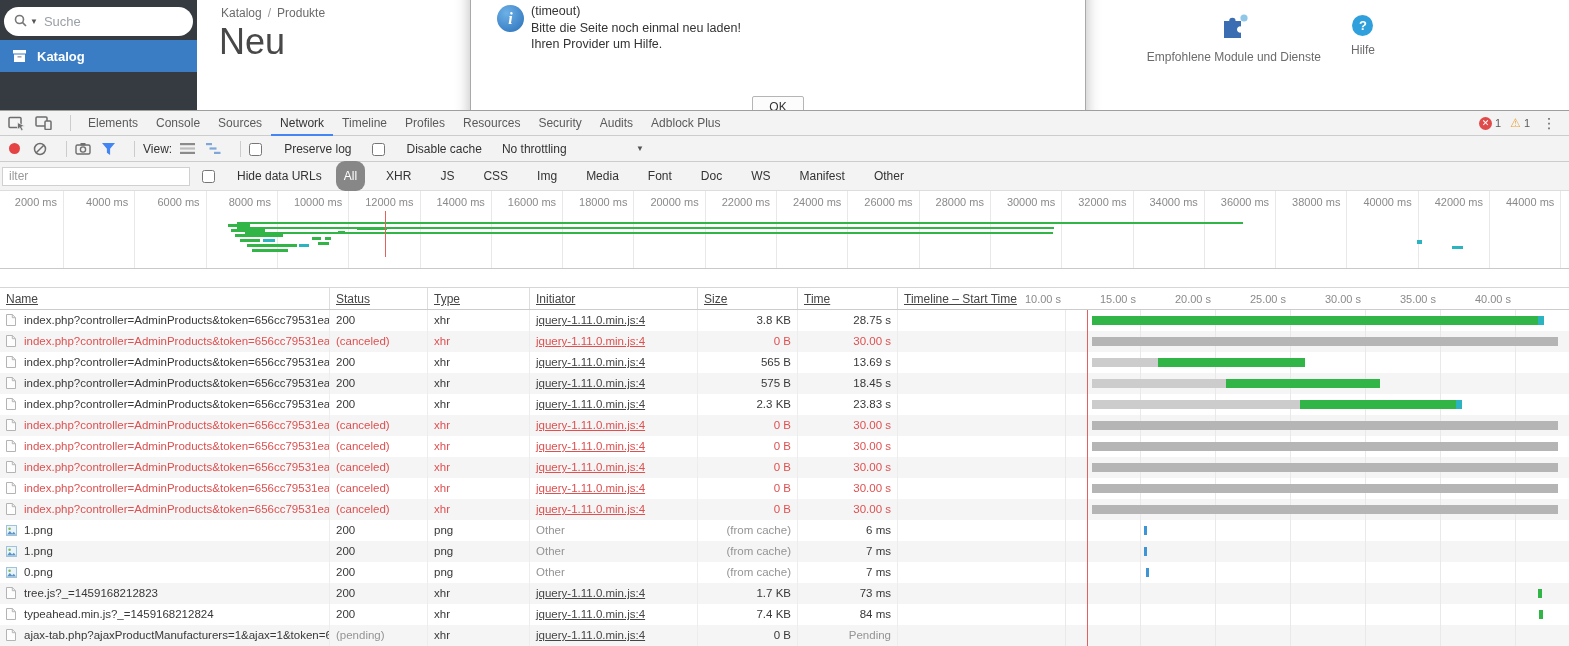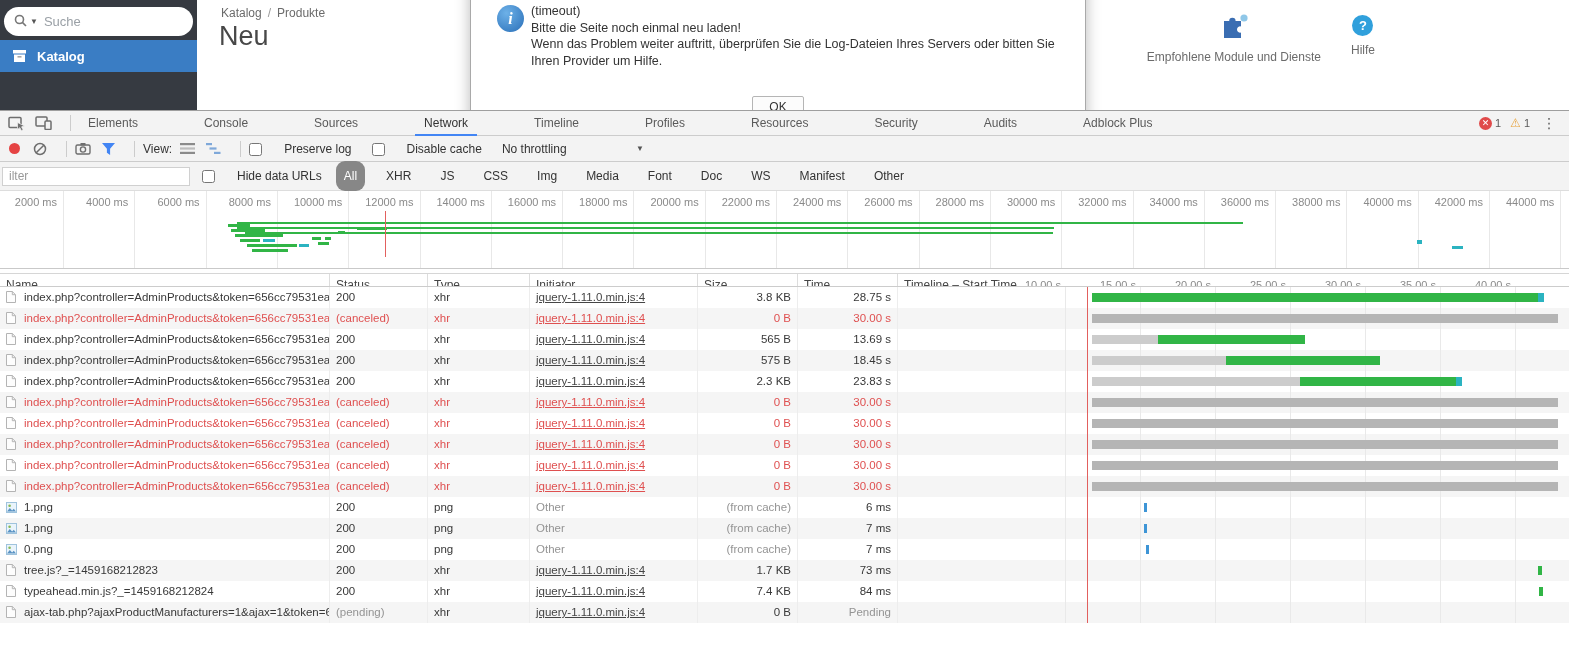--- a/index.html
+++ b/index.html
@@ -20,7 +20,7 @@
 
   .breadcrumb { position:absolute; left:221px; top:6px; font-size:12px; color:#6b6b6b; }
   .bc-sep { margin:0 6px; color:#999; }
-  .page-title { position:absolute; left:219px; top:21px; font-size:27px; color:#484848; }
+  .page-title { position:absolute; left:219px; top:21px; font-size:36px; color:#484848; }
 
   .top-right { position:absolute; right:10px; top:0; display:flex; gap:30px; }
   .tr-item { display:flex; flex-direction:column; align-items:center; gap:7px; padding-top:12px; cursor:pointer; }

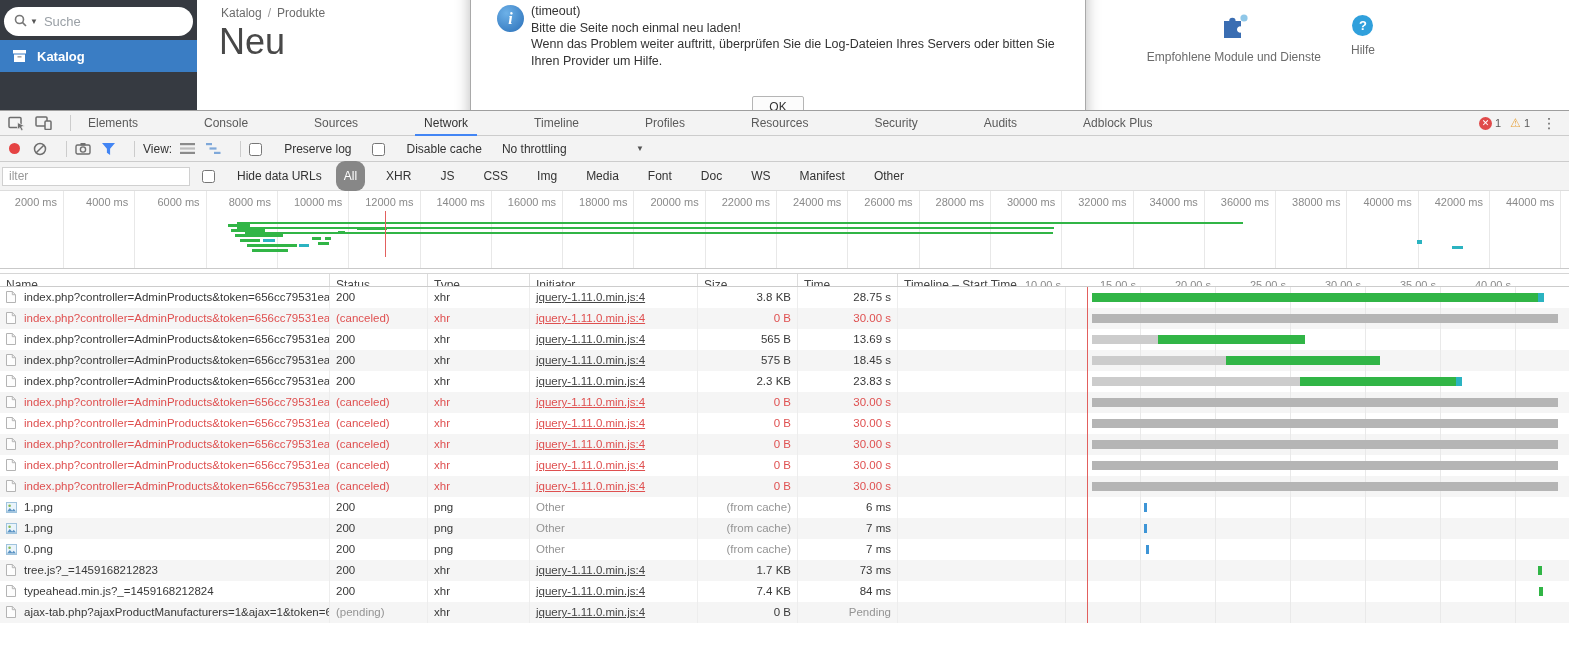--- a/index.html
+++ b/index.html
@@ -163,7 +163,6 @@
       <div class="dlg-text" id="dialog-lines">
           <div class="dlg-line">(timeout)</div>
           <div class="dlg-line">Bitte die Seite noch einmal neu laden!</div>
-          <div class="dlg-line">Wenn das Problem weiter auftritt, überprüfen Sie die Log-Dateien Ihres Servers oder bitten Sie</div>
           <div class="dlg-line">Ihren Provider um Hilfe.</div>
         </div>
       <div class="dlg-ok">OK</div>

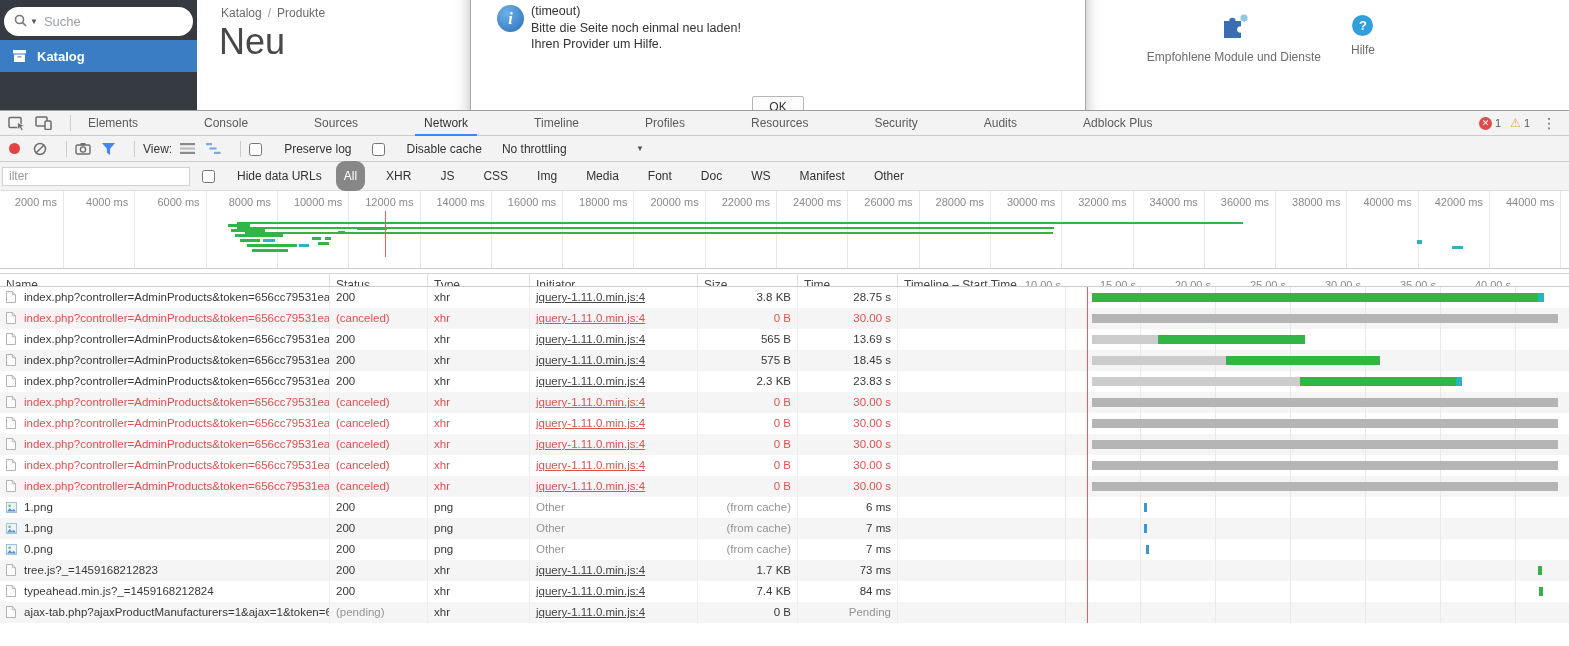--- a/index.html
+++ b/index.html
@@ -40,7 +40,7 @@
 
   .dt-tabs { height:25px; background:#f3f3f3; border-bottom:1px solid #ccc; display:flex; align-items:center; padding-left:8px; }
   .dt-tabs > .dt-ico { margin-right:10px; }
-  .tabs { display:flex;gap:48px; }
+  .tabs { display:flex; }
   .dt-tab { padding:0 9px; height:25px; line-height:25px; color:#5a5a5a; cursor:pointer; white-space:nowrap; }
   .dt-tab.active { color:#333; box-shadow:inset 0 -2px 0 #4285f4; }
   .tabs-right { margin-left:auto; display:flex; align-items:center; gap:9px; padding-right:10px; }

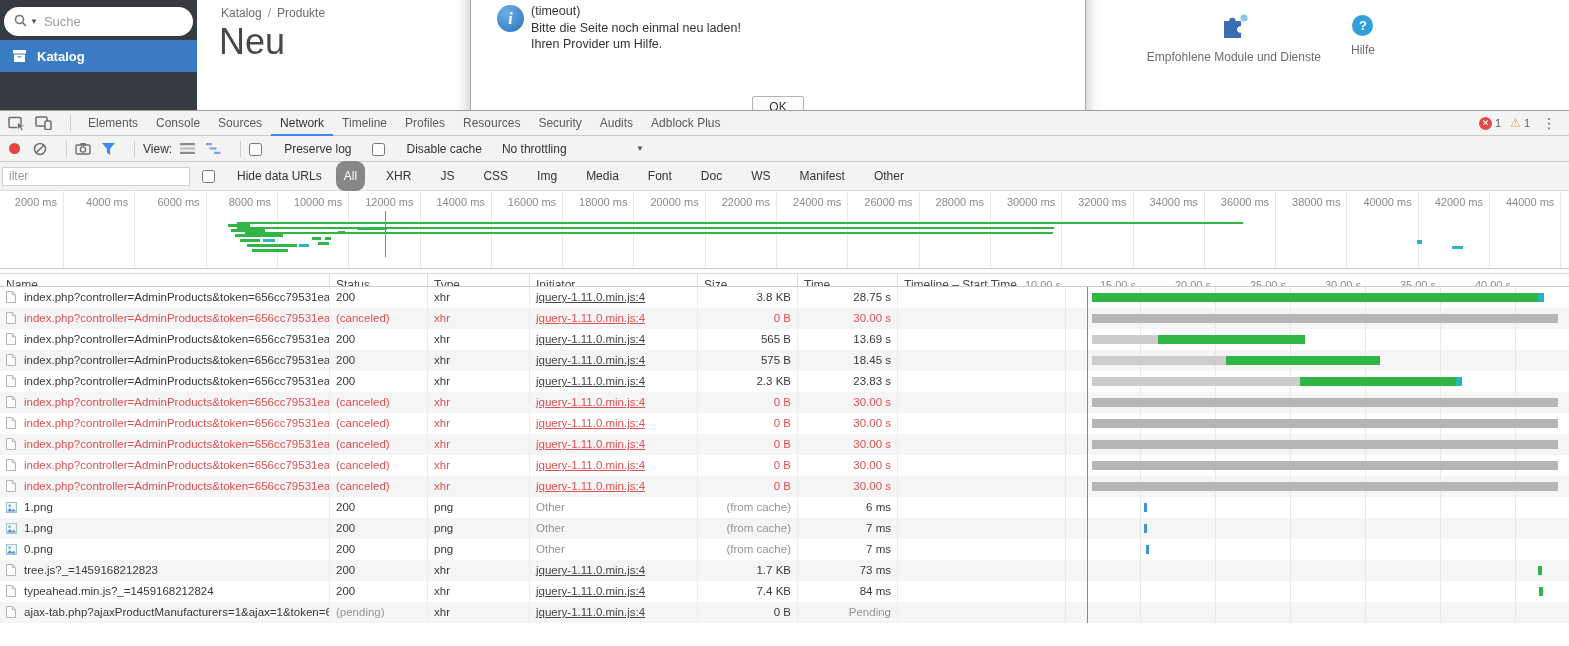--- a/index.html
+++ b/index.html
@@ -73,7 +73,7 @@
   .ov-bar { position:absolute; }
   .ov-load { position:absolute; top:20px; height:46px; width:1px; background:#e2605e; }
 
-  .dt-thead { display:flex; height:14px; margin-top:4px; border-top:1px solid #d6d6d6; border-bottom:1px solid #ccc; background:#fff; color:#454545;text-decoration:underline; }
+  .dt-thead { display:flex; height:23px; margin-top:18px; border-top:1px solid #d6d6d6; border-bottom:1px solid #ccc; background:#fff; color:#454545;text-decoration:underline; }
   .th { border-right:1px solid #ddd; padding:4px 6px 0; position:relative; overflow:hidden; white-space:nowrap; cursor:pointer; flex:0 0 auto; }
   .th.right { }
   .th:last-child { border-right:none; }

